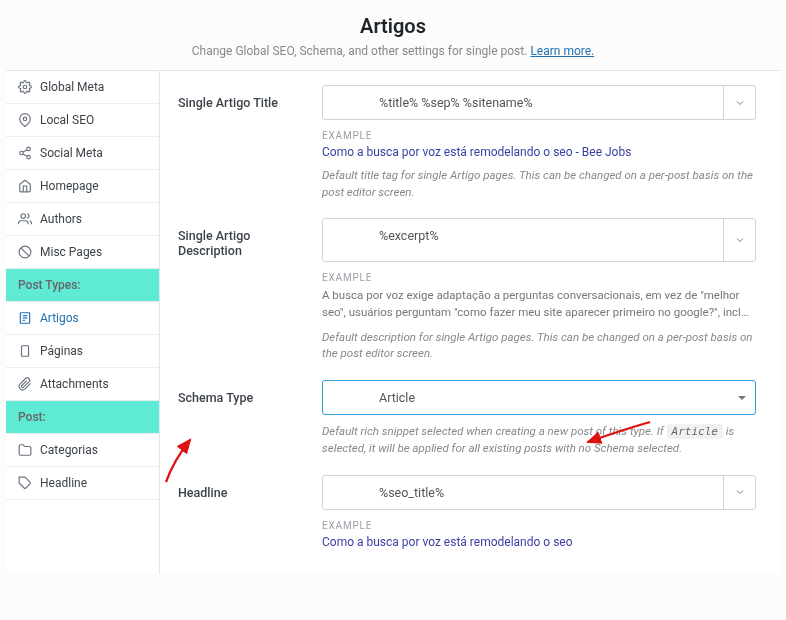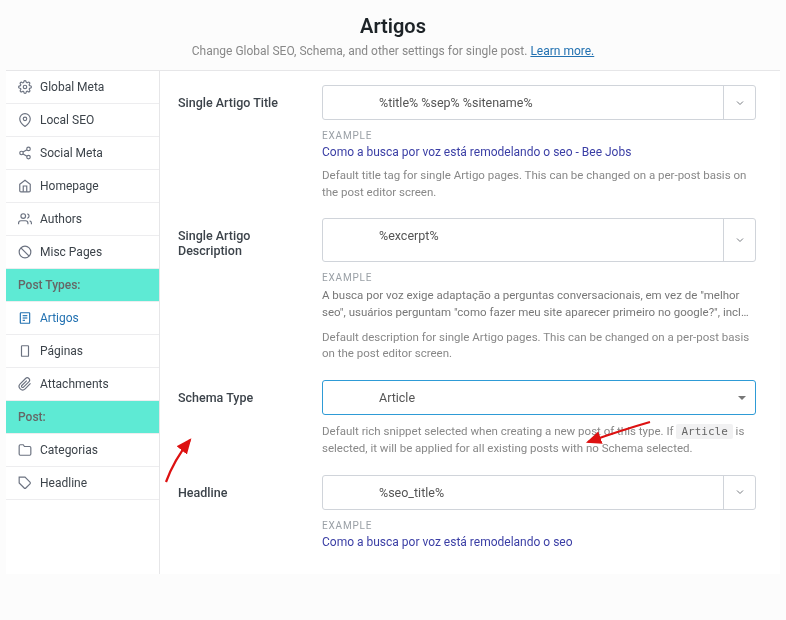--- a/index.html
+++ b/index.html
@@ -160,6 +160,7 @@
       color: #888;
       line-height: 1.45;
       margin-top: 8px;
+      font-style: italic;
     }
     .code-pill {
       font-family: Menlo, Consolas, monospace;

